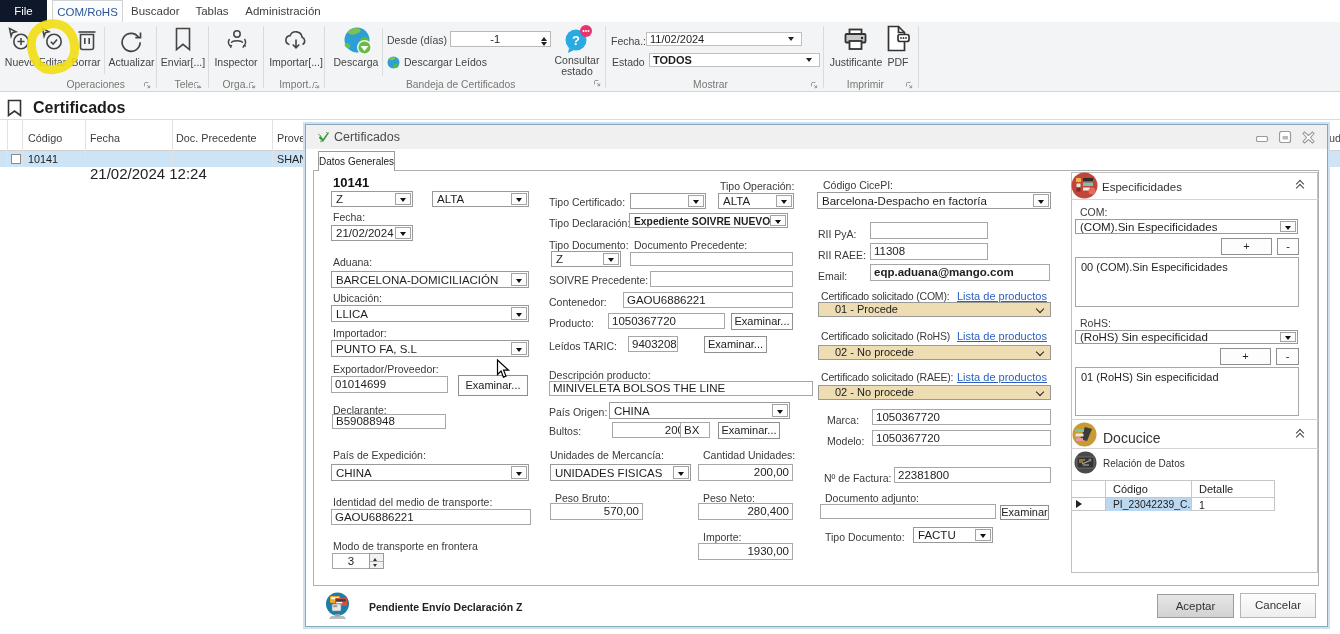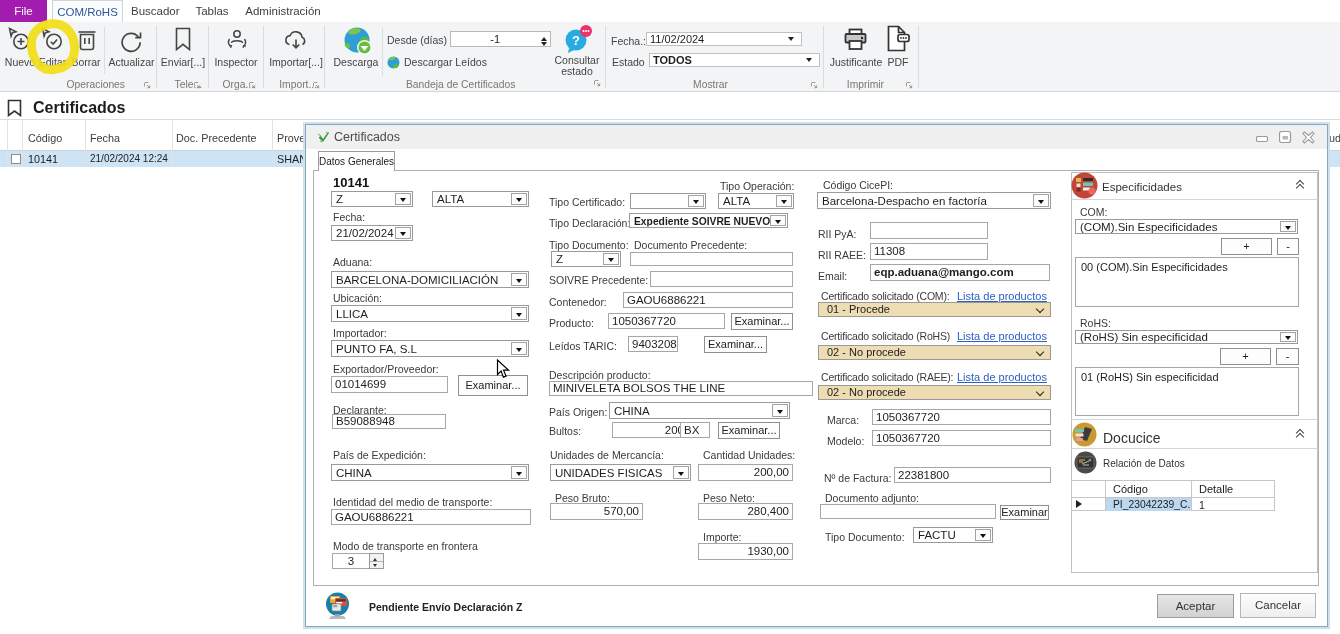--- a/index.html
+++ b/index.html
@@ -38,7 +38,7 @@
 <div id="page">
 
 <div class="ab" id="tabbar"></div>
-<div class="rtab" style="left:0;width:47px;background:#a21caf;color:#fff;">File</div>
+<div class="rtab" style="left:0;width:47px;background:#0f172a;color:#fff;">File</div>
 <div class="rtab" style="left:52px;width:71px;background:#fbfcfd;border:1px solid #d2d3d5;border-bottom:none;color:#2b579a;">COM/RoHS</div>
 <div class="rtab" style="left:131px;width:48px;">Buscador</div>
 <div class="rtab" style="left:193px;width:38px;">Tablas</div>

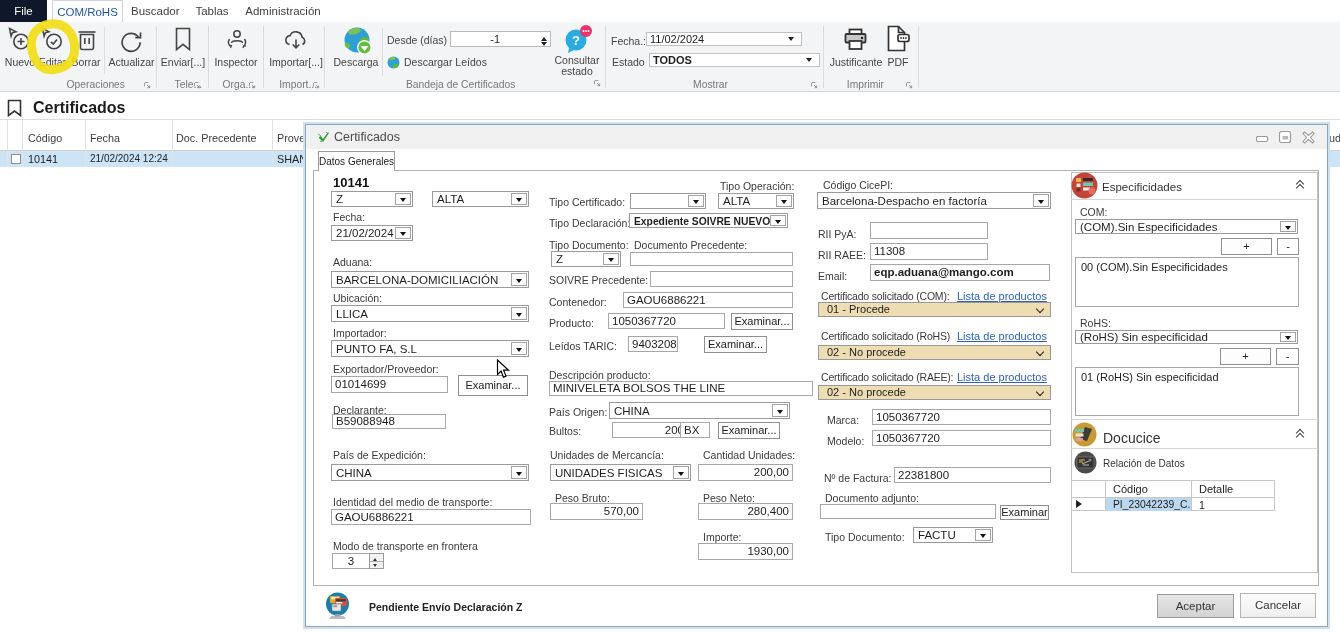--- a/index.html
+++ b/index.html
@@ -218,7 +218,7 @@
 <div class="ghead" style="left:1329px">ud</div>
 <div class="ab" style="left:11px;top:154px;width:10px;height:10px;border:1px solid #8c8c8c;background:#fff"></div>
 <div class="ab" style="left:28px;top:153px;font-size:10.8px;color:#222">10141</div>
-<div class="ab" style="left:90px;top:153px;font-size:10px;color:#222">21/02/2024 12:24</div>
+<div class="ab" style="left:90px;top:165px;font-size:15px;color:#222">21/02/2024 12:24</div>
 <div class="ab" style="left:277px;top:153px;font-size:10.8px;color:#222">SHANGHAI</div>
 </div>
 

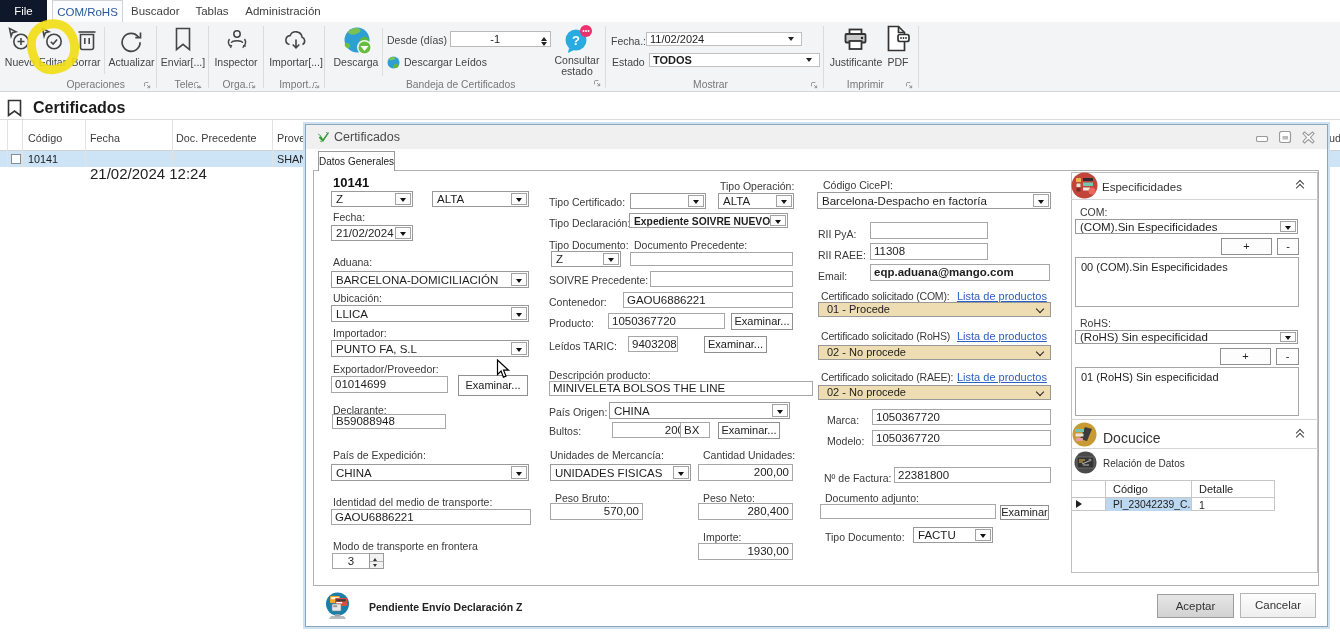--- a/index.html
+++ b/index.html
@@ -29,7 +29,7 @@
 .cbb{position:absolute;right:1px;top:1px;bottom:1px;width:16px;border:1px solid #a3a3a3;background:#fdfdfd}
 .cbb:after{content:"";position:absolute;left:50%;top:50%;margin:-1px 0 0 -3px;border:3px solid transparent;border-top:4px solid #111}
 .xbtn{position:absolute;border:1px solid #8f8f8f;background:#fdfdfd;font-size:11px;color:#222;text-align:center}
-.flatcb{position:absolute;border:1px solid #999;background:#eedcb2;font-size:11px;color:#222;line-height:13px;padding-left:8px}
+.flatcb{position:absolute;border:1px solid #999;background:#eedcb2;font-size:11px;color:#222;line-height:13px;padding-left:16px}
 .flatcb:after{content:"";position:absolute;right:7px;top:3px;width:5px;height:5px;border-right:1.2px solid #222;border-bottom:1.2px solid #222;transform:rotate(45deg)}
 .link{position:absolute;font-size:11px;color:#2b5fc0;text-decoration:underline;white-space:nowrap}
 .chev{position:absolute;width:9px;height:9px}.chev:before,.chev:after{content:"";position:absolute;left:1px;width:5px;height:5px;border-left:1.5px solid #444;border-top:1.5px solid #444;transform:rotate(45deg)}.chev:before{top:0}.chev:after{top:4px}

